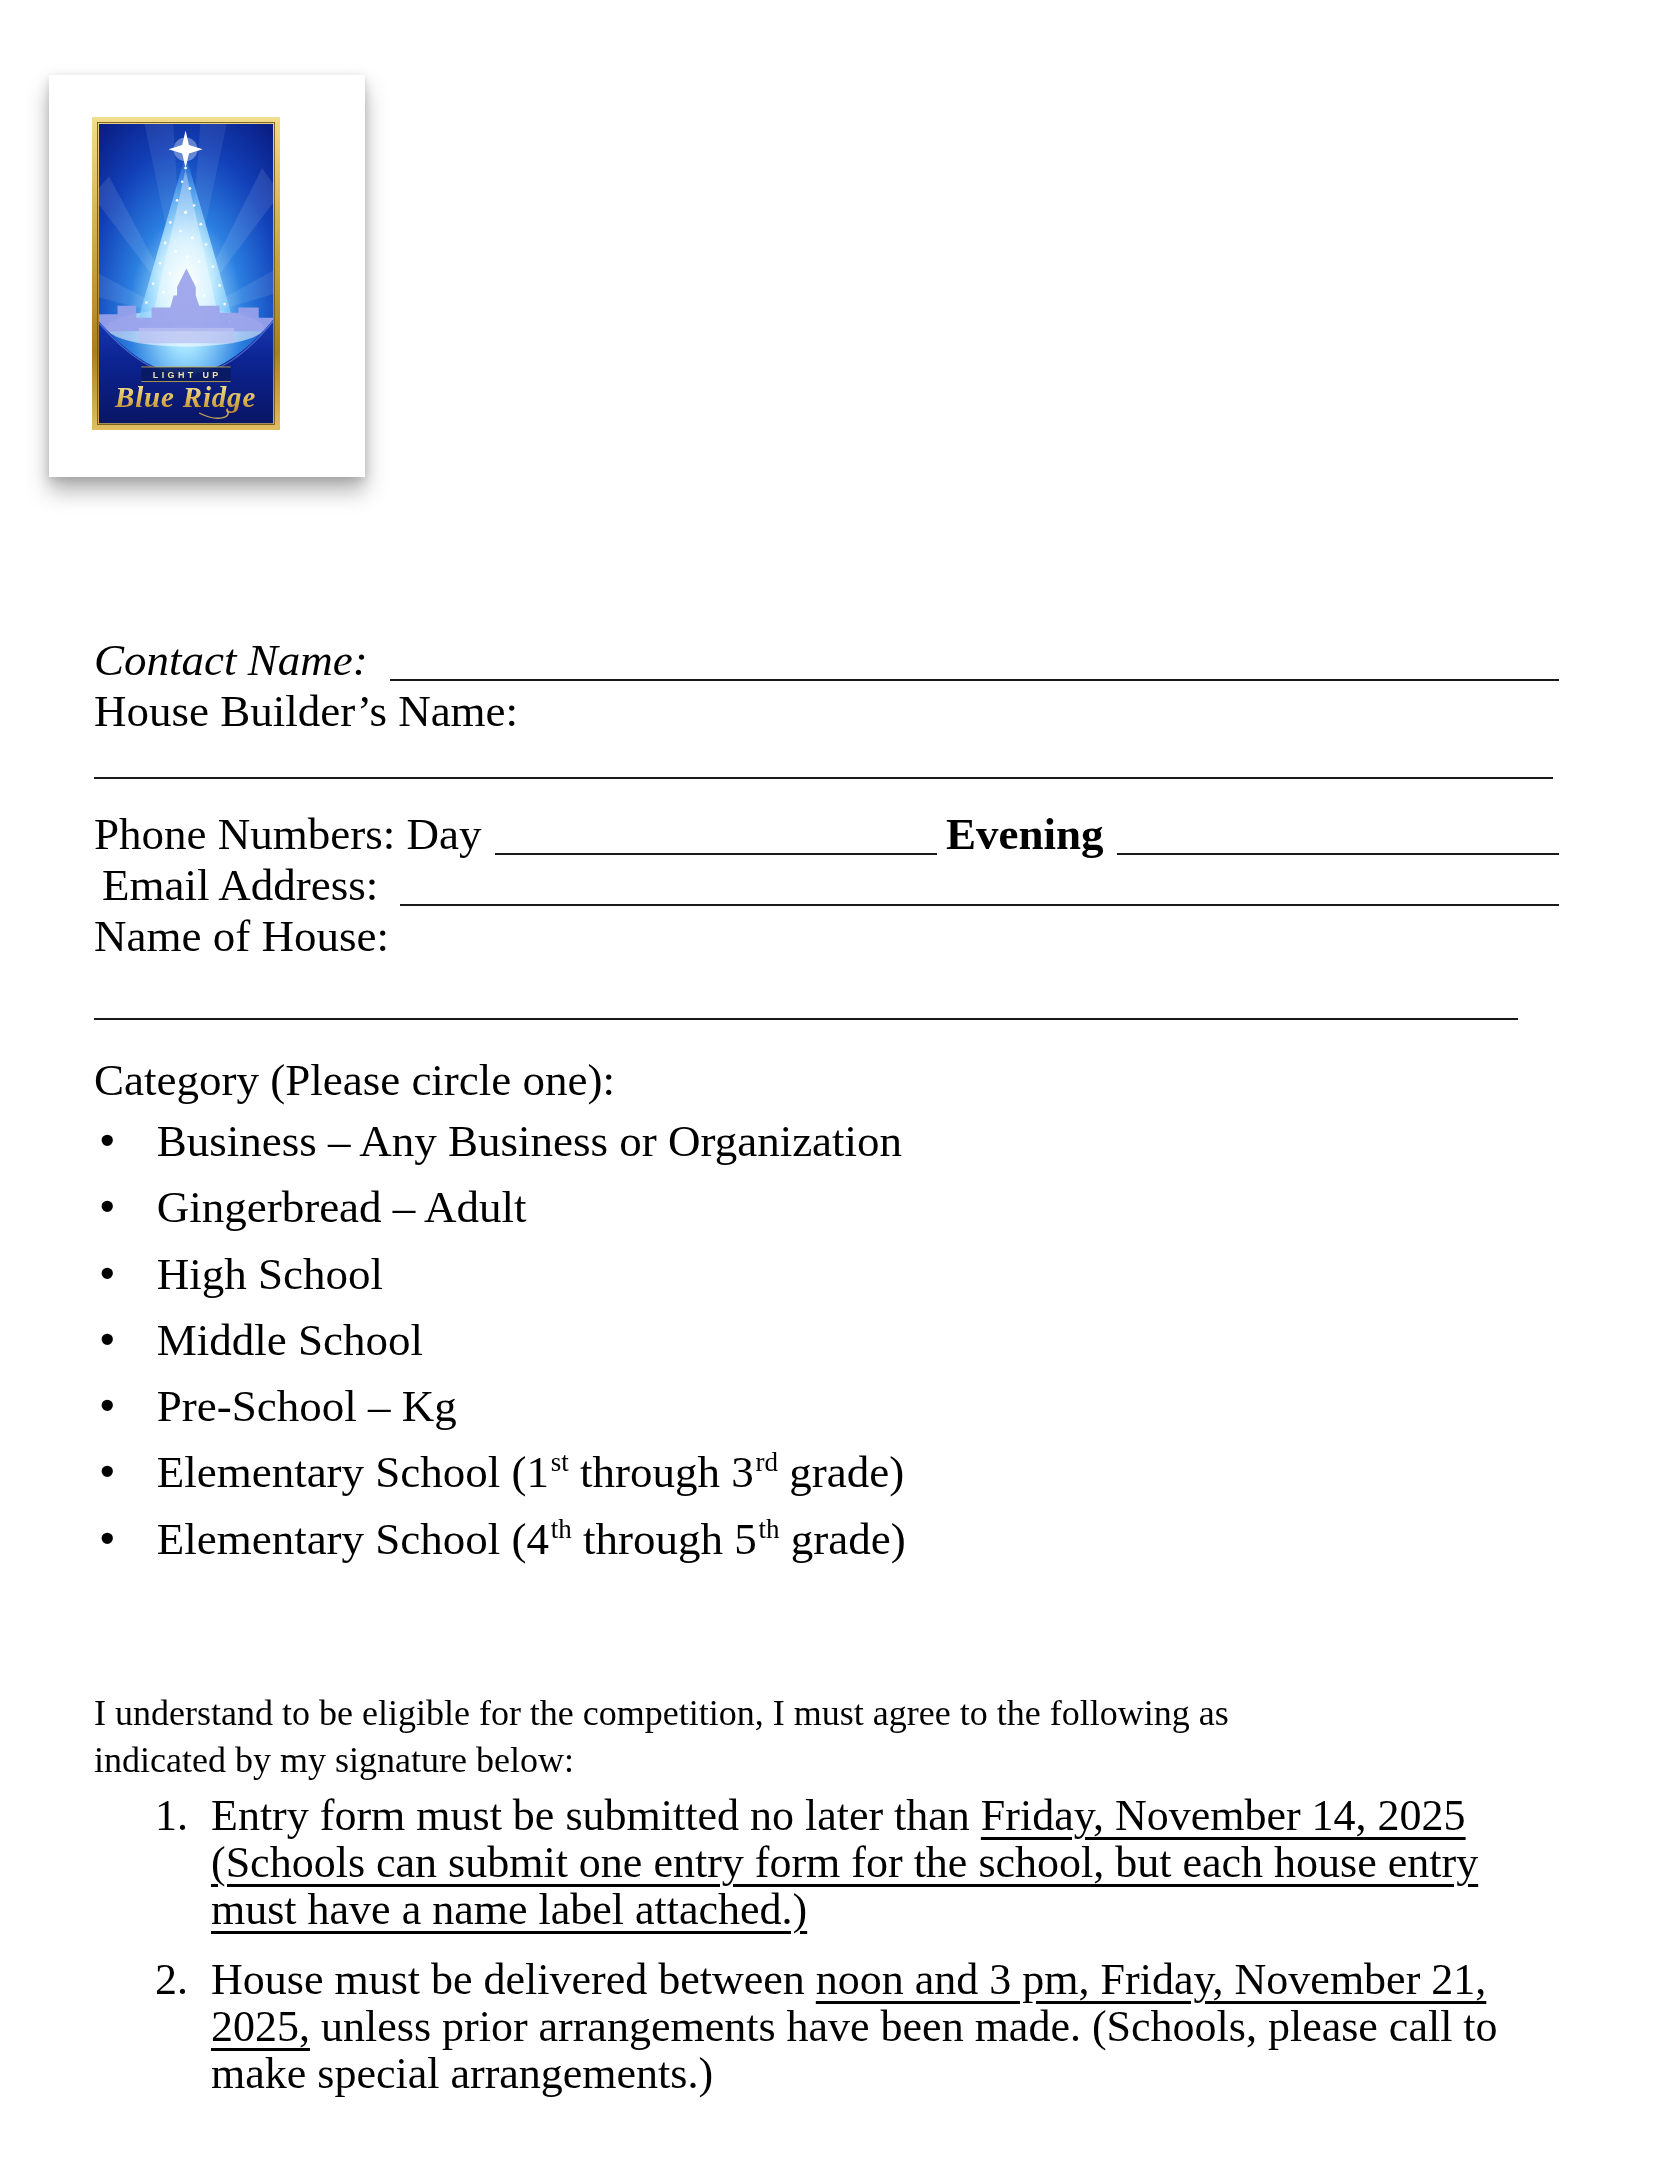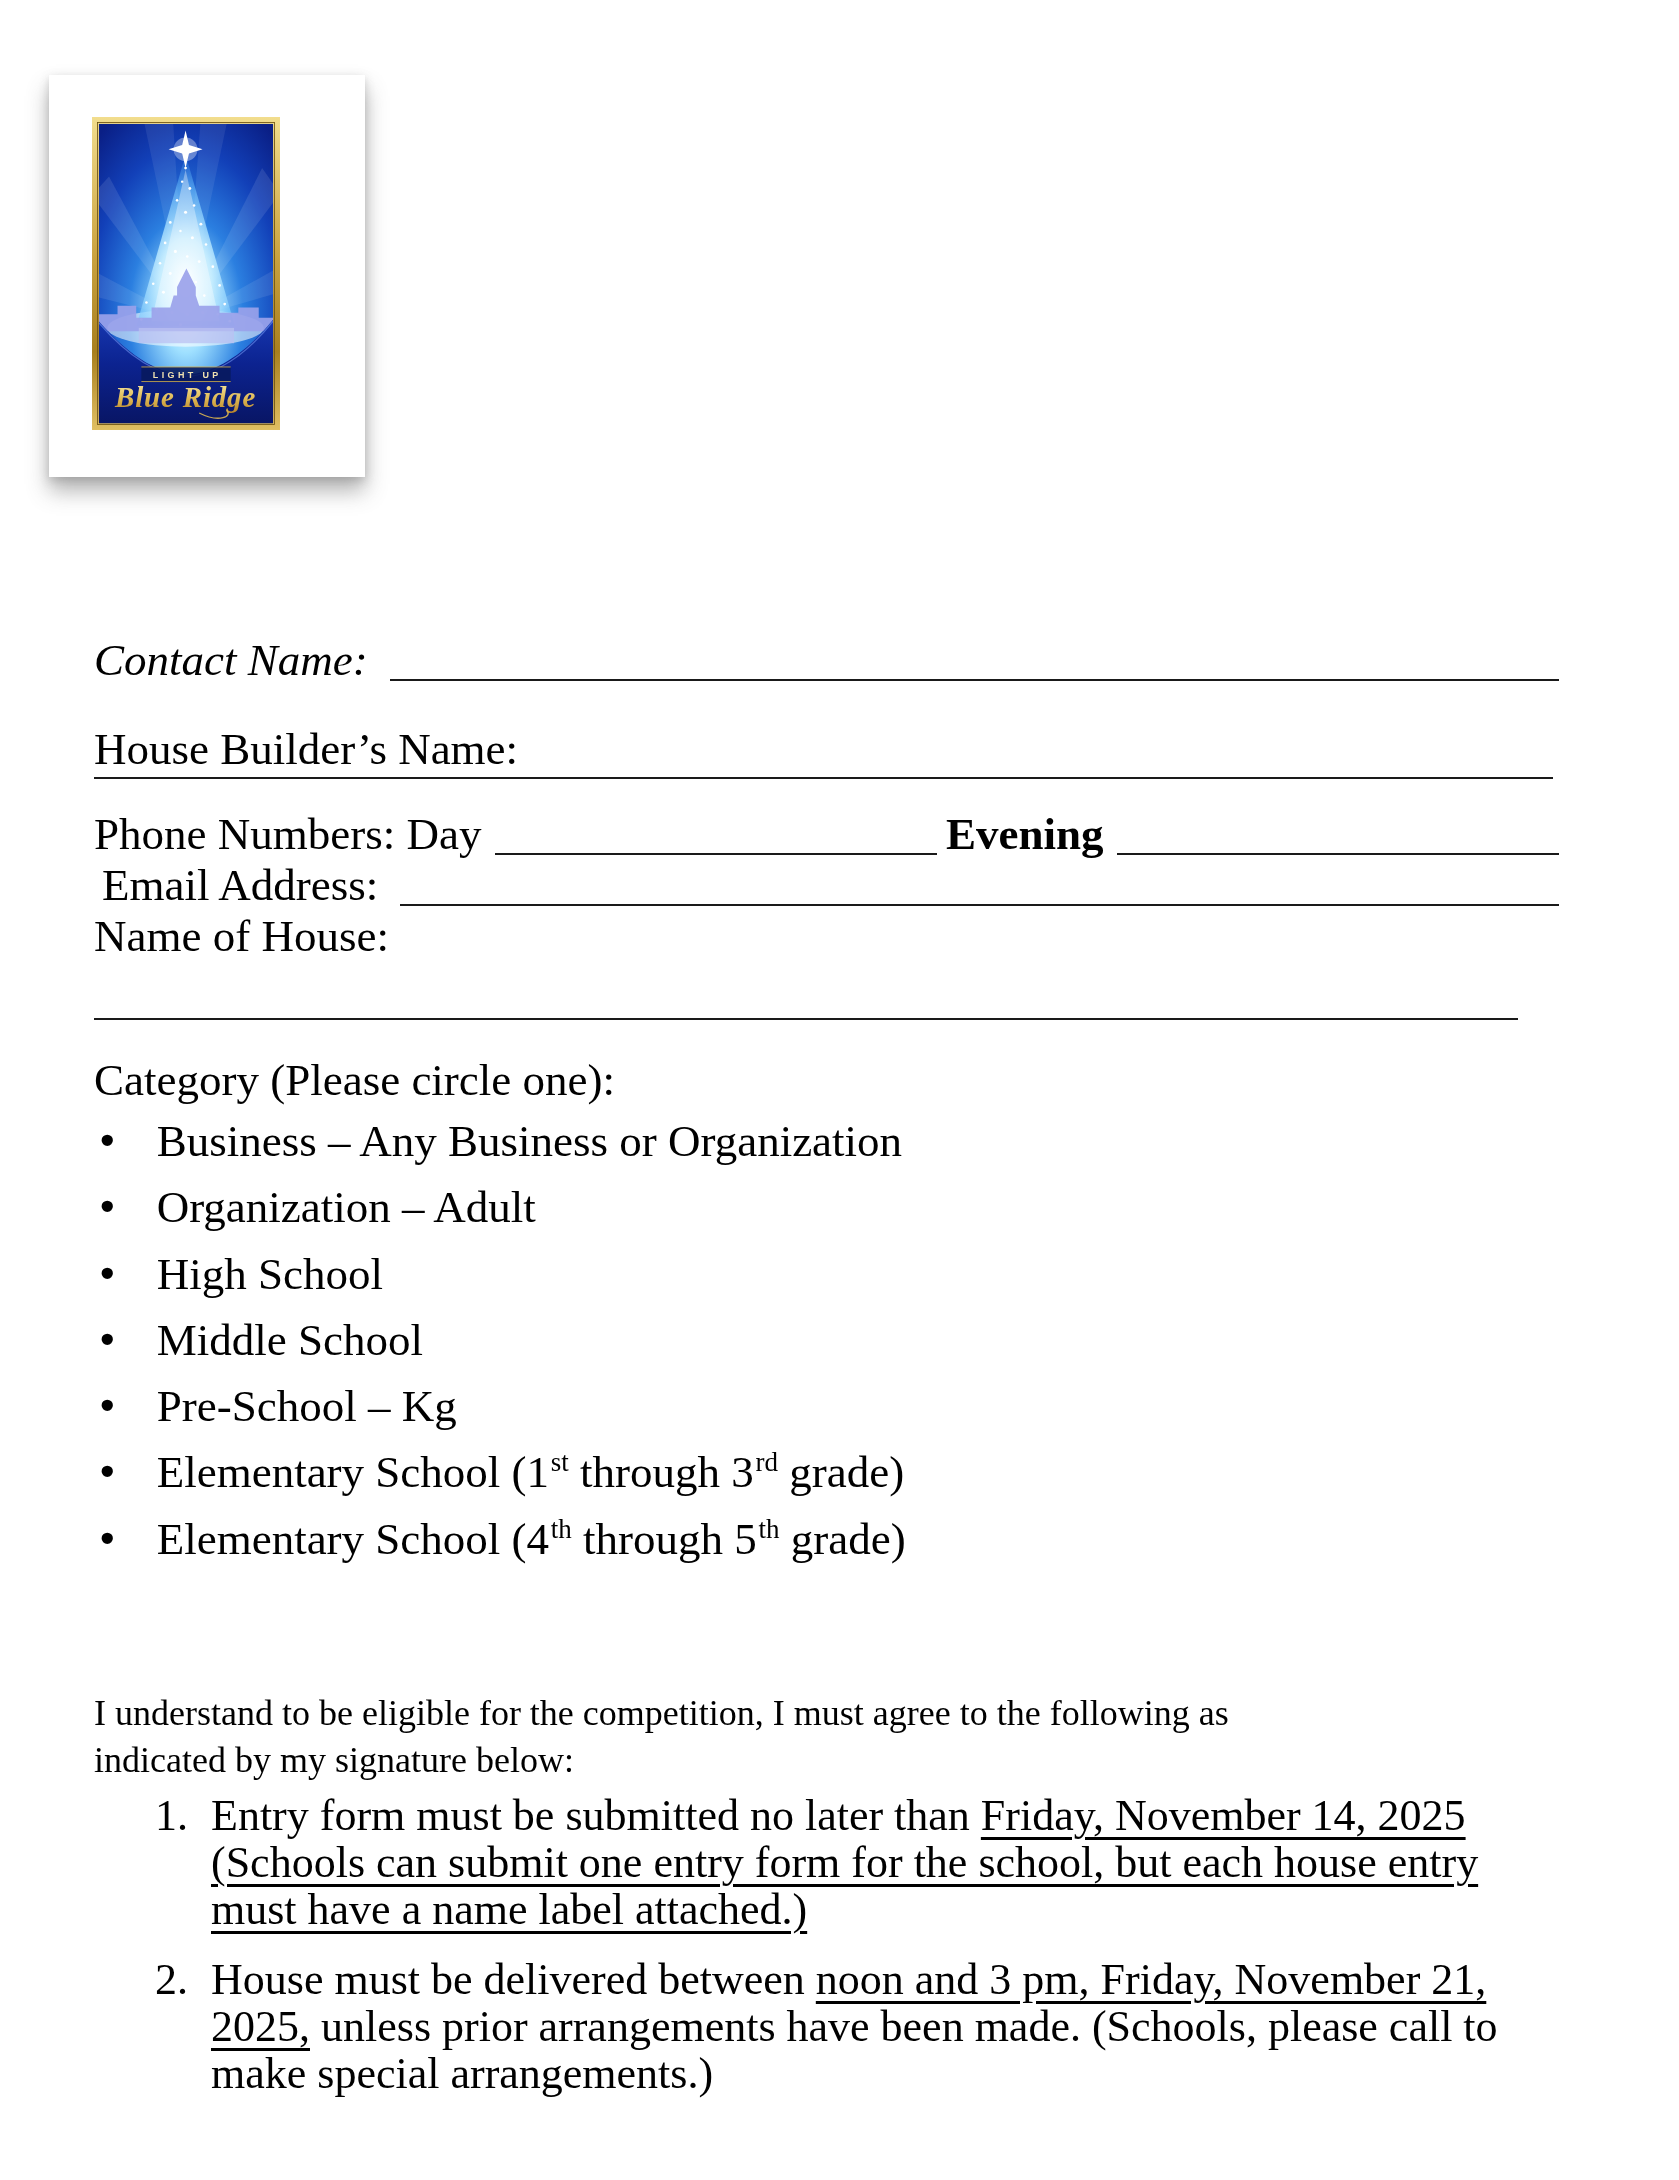--- a/index.html
+++ b/index.html
@@ -29,7 +29,7 @@
   .fill-line{flex:1 1 auto;border-bottom:2.6px solid #1a1a1a;height:39px;margin:0 0 5.1px 22px;}
   .fill-line.short{margin-left:13.6px;}
   .row-contact{position:absolute;top:635px;left:0;right:0;font-style:italic;}
-  .row-housebuilder{position:absolute;top:686px;left:0;right:4px;margin-top:38px;}
+  .row-housebuilder{position:absolute;top:686px;left:0;right:4px;}
   .writein-line-1{position:absolute;top:737px;left:0;width:1459px;height:40px;border-bottom:2.6px solid #1a1a1a;}
   .row-phone{position:absolute;top:809px;left:0;right:0;}
   .row-phone .fill-line{margin-left:13.6px;}

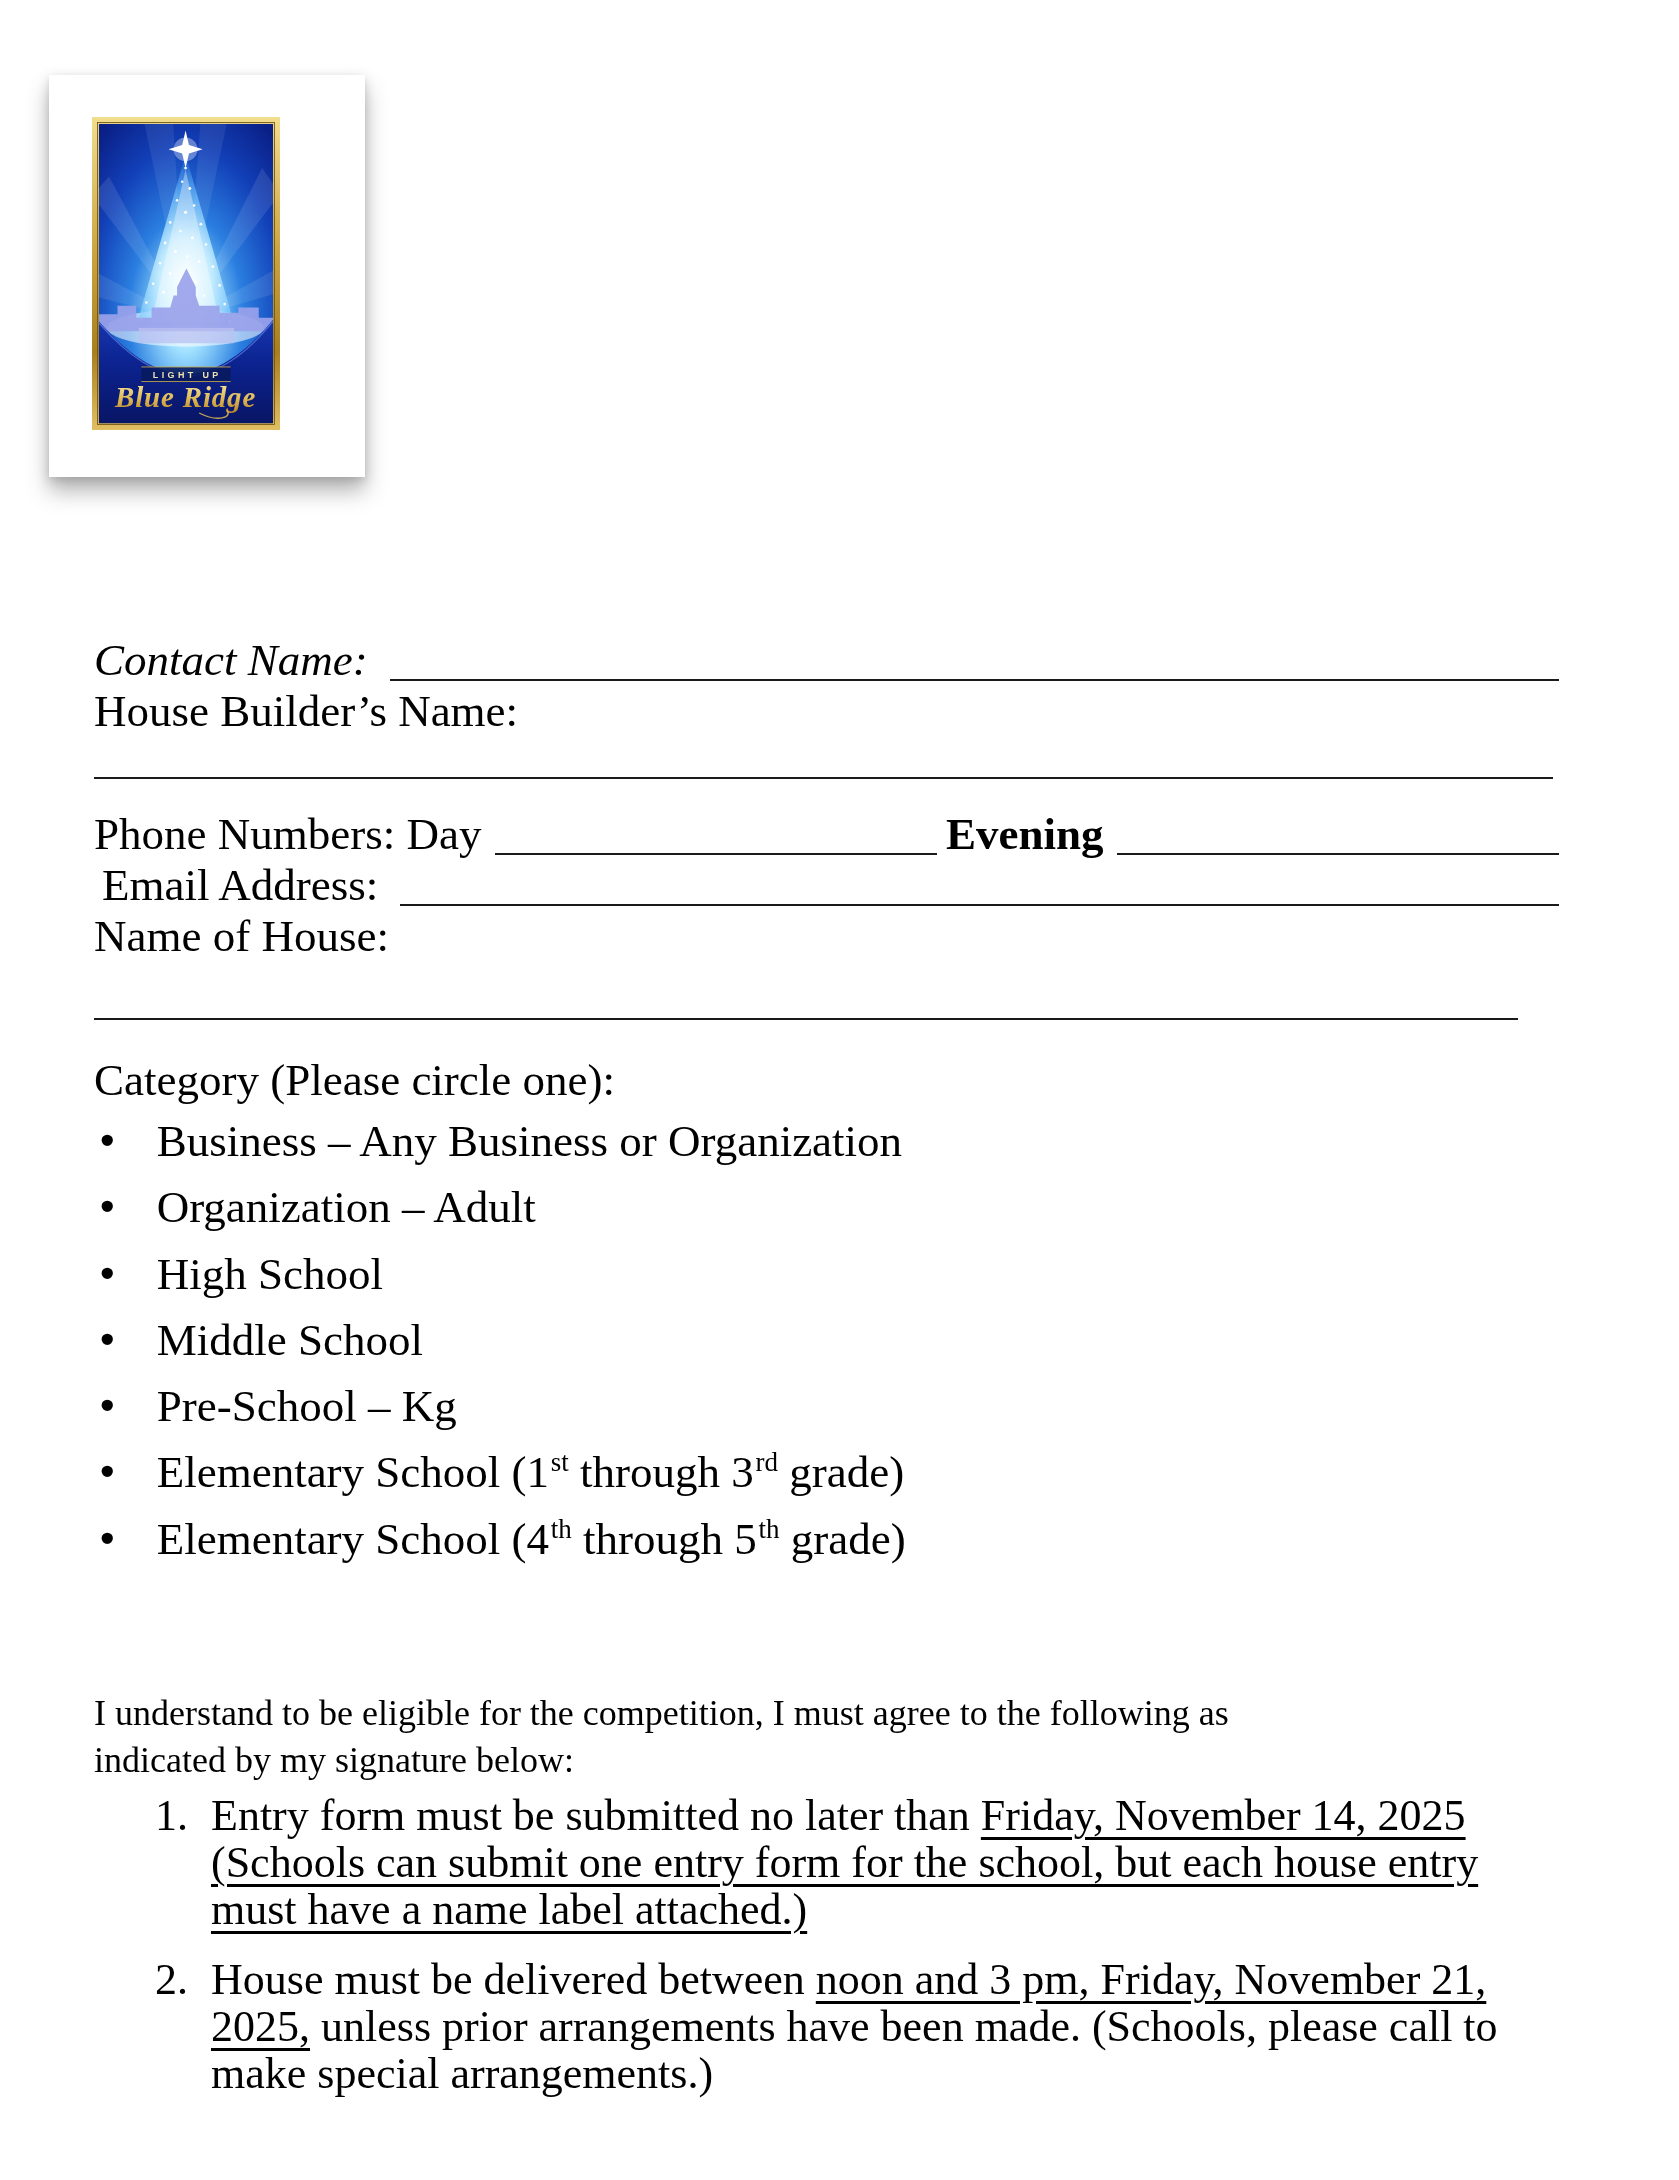--- a/index.html
+++ b/index.html
@@ -221,7 +221,7 @@
         </div>
         <div class="bullet-item">
           <span class="bullet-dot">•</span>
-          <span class="bullet-text"><span>Organization – Adult</span></span>
+          <span class="bullet-text"><span>Gingerbread – Adult</span></span>
         </div>
         <div class="bullet-item">
           <span class="bullet-dot">•</span>

